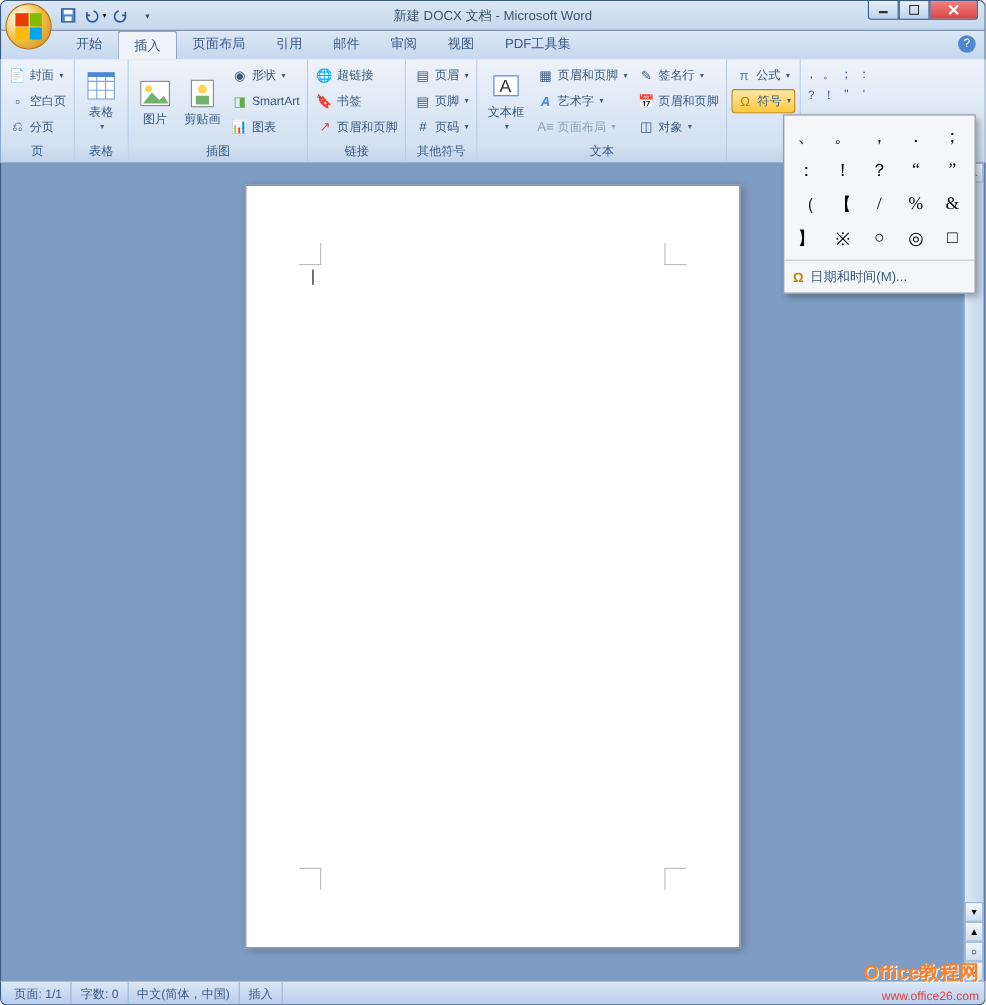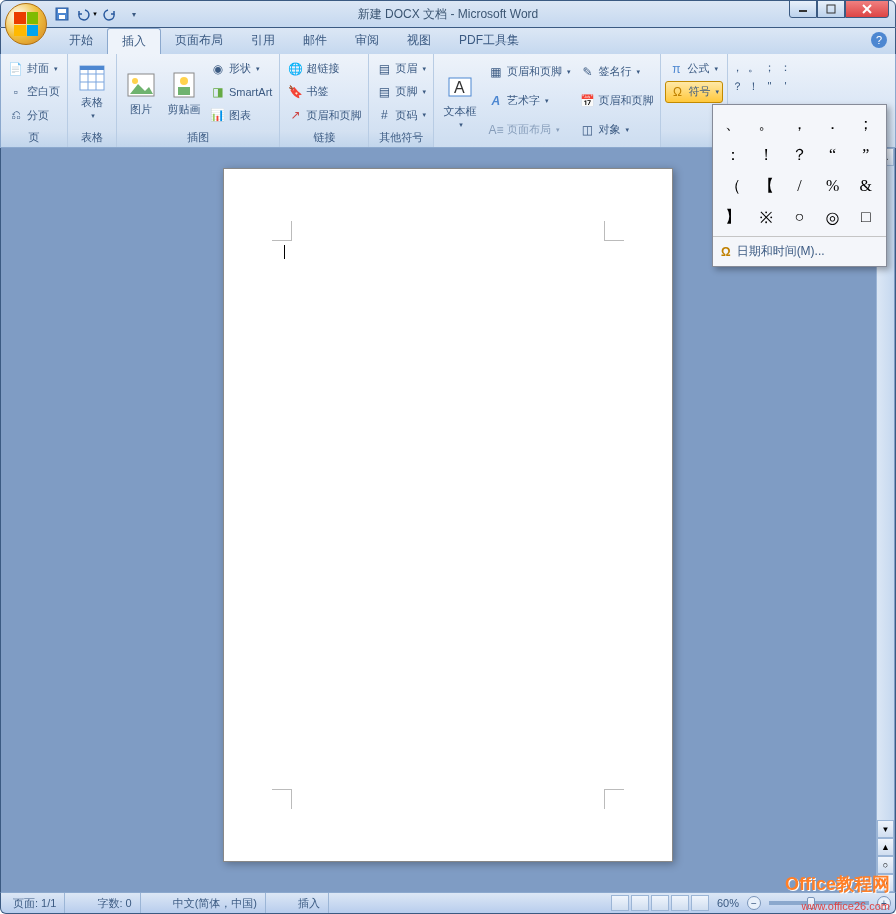--- a/index.html
+++ b/index.html
@@ -318,6 +318,7 @@
           </div>
       </div>
     </div>
+    <div class="group-label">文本</div>
   </div>
 
   <div class="group" style="border-right:1px solid #b8cce4;">

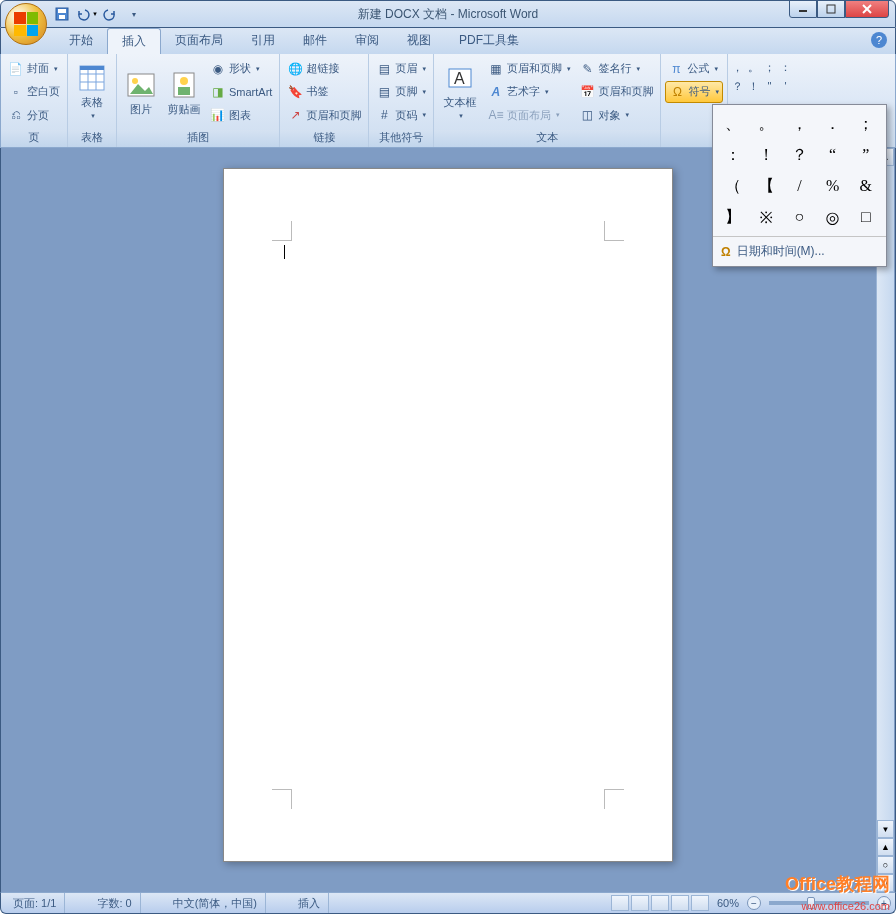--- a/index.html
+++ b/index.html
@@ -64,7 +64,7 @@
 .vscroll .sb-nav div { flex: 1; background: linear-gradient(#f0f5fc,#d0def0); border: 1px solid #9bb5d6; display:flex; align-items:center; justify-content:center; font-size:9px; cursor:pointer; }
 
 
-.statusbar { height: 22px; background: linear-gradient(#dce7f5,#b8cded); border: 1px solid #3b5a82; border-top: 1px solid #8ba8cd; display: flex; align-items: center; font-size: 11px; color: #3b5a82; padding: 0 4px; border-radius: 0 0 6px 6px; gap: 24px; }
+.statusbar { height: 22px; background: linear-gradient(#dce7f5,#b8cded); border: 1px solid #3b5a82; border-top: 1px solid #8ba8cd; display: flex; align-items: center; font-size: 11px; color: #3b5a82; padding: 0 4px; border-radius: 0 0 6px 6px; }
 .status-item { padding: 0 8px; border-right: 1px solid #9bb5d6; height: 100%; display: flex; align-items: center; }
 .status-right { margin-left: auto; display: flex; align-items: center; gap: 2px; }
 .view-btn { width: 18px; height: 16px; background: linear-gradient(#f0f5fc,#d0def0); border: 1px solid #9bb5d6; cursor: pointer; }

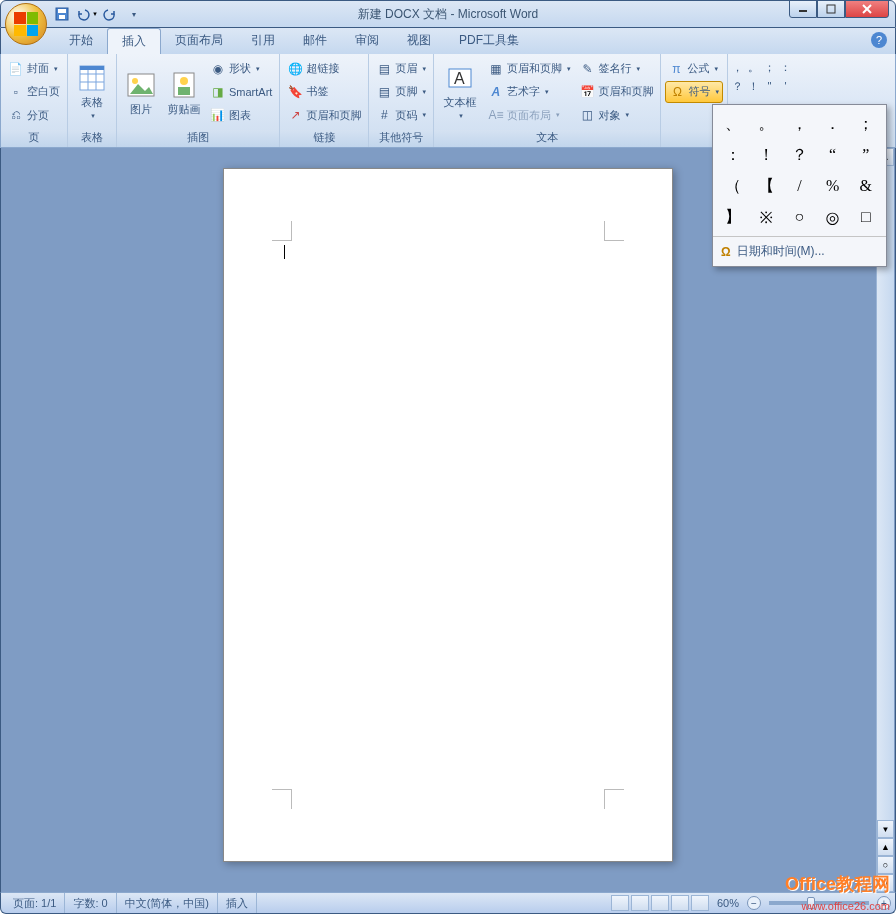--- a/index.html
+++ b/index.html
@@ -411,19 +411,6 @@
   <div class="status-item">字数: 0</div>
   <div class="status-item">中文(简体，中国)</div>
   <div class="status-item">插入</div>
-  <div class="status-right">
-    <div class="view-btn"></div>
-    <div class="view-btn"></div>
-    <div class="view-btn"></div>
-    <div class="view-btn"></div>
-    <div class="view-btn"></div>
-    <span style="margin:0 6px;">60%</span>
-    <div class="zoom-btn">−</div>
-    <div class="zoom-slider">
-        <div class="thumb"></div>
-      </div>
-    <div class="zoom-btn">+</div>
-  </div>
 </div>
 
 <div class="watermark">Office教程网</div>

